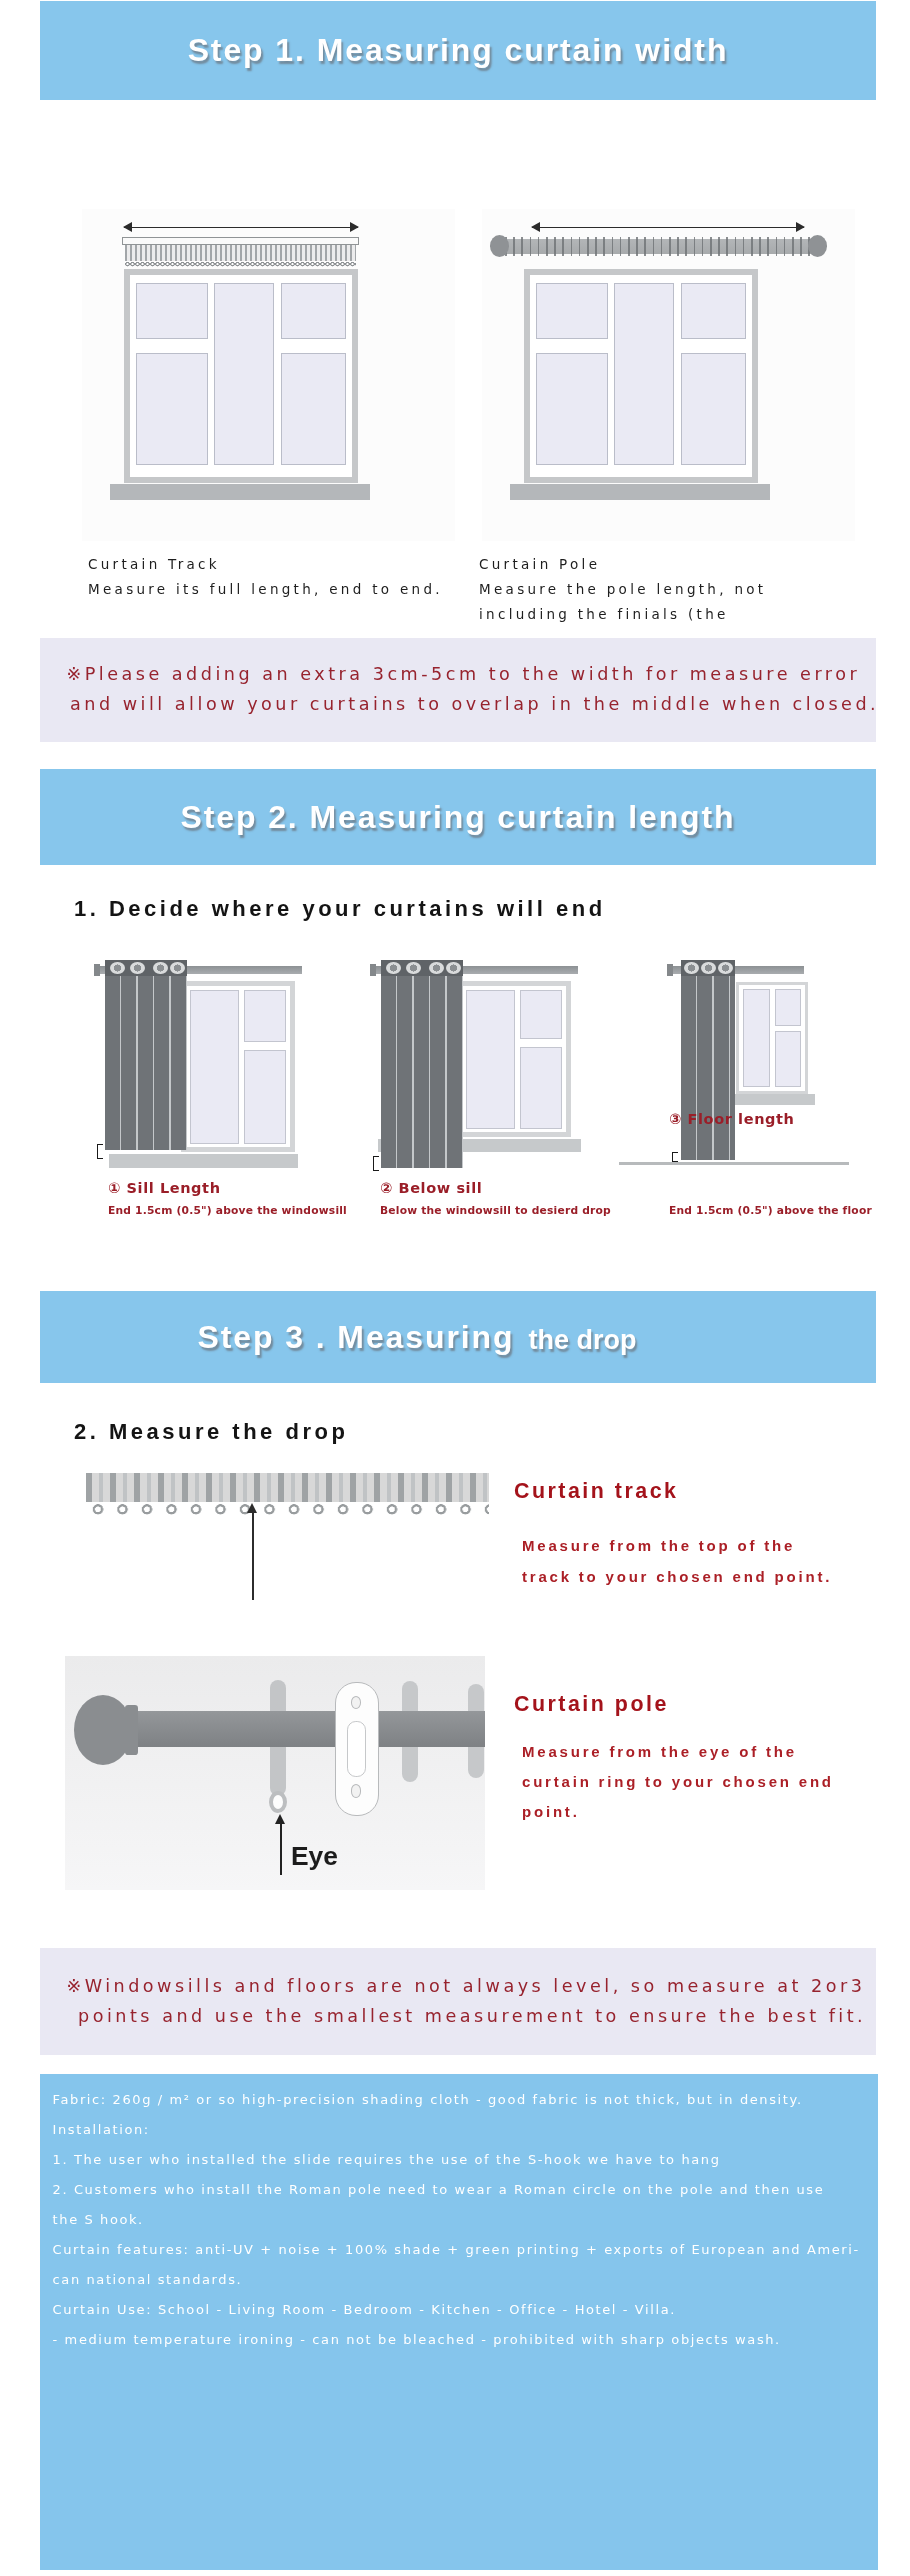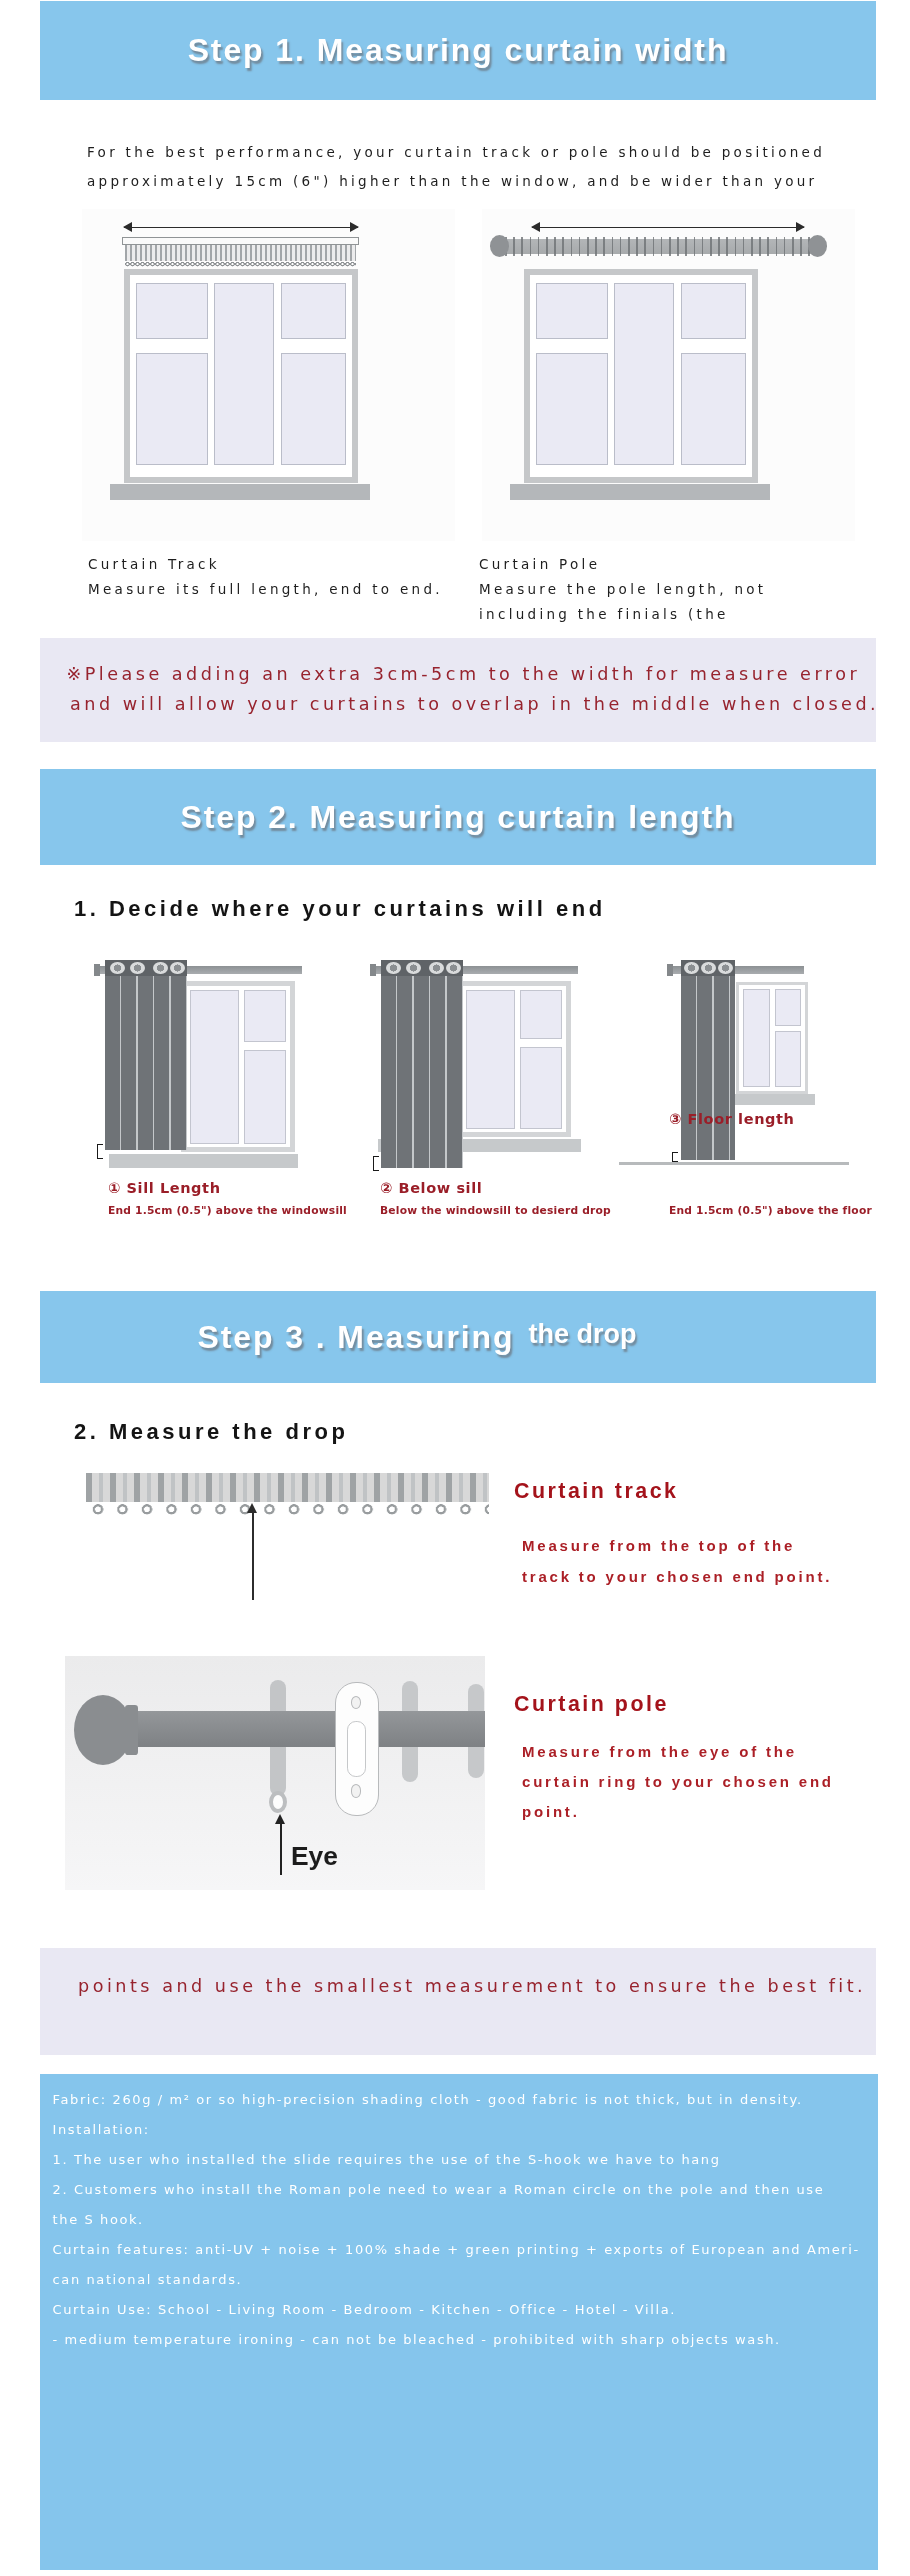--- a/index.html
+++ b/index.html
@@ -90,10 +90,6 @@
     <span>Step 1. Measuring curtain width</span>
   </div>
 
-  <div class="body-txt intro" style="left:87px;top:138px;">
-    <div>For the best performance, your curtain track or pole should be positioned</div>
-    <div>approximately 15cm (6") higher than the window, and be wider than your</div>
-  </div>
 
   <div class="panel" style="left:82px;top:209px;width:373px;height:332px;">
     <div class="harrow" style="left:42px;top:17.6px;width:234px;"></div>

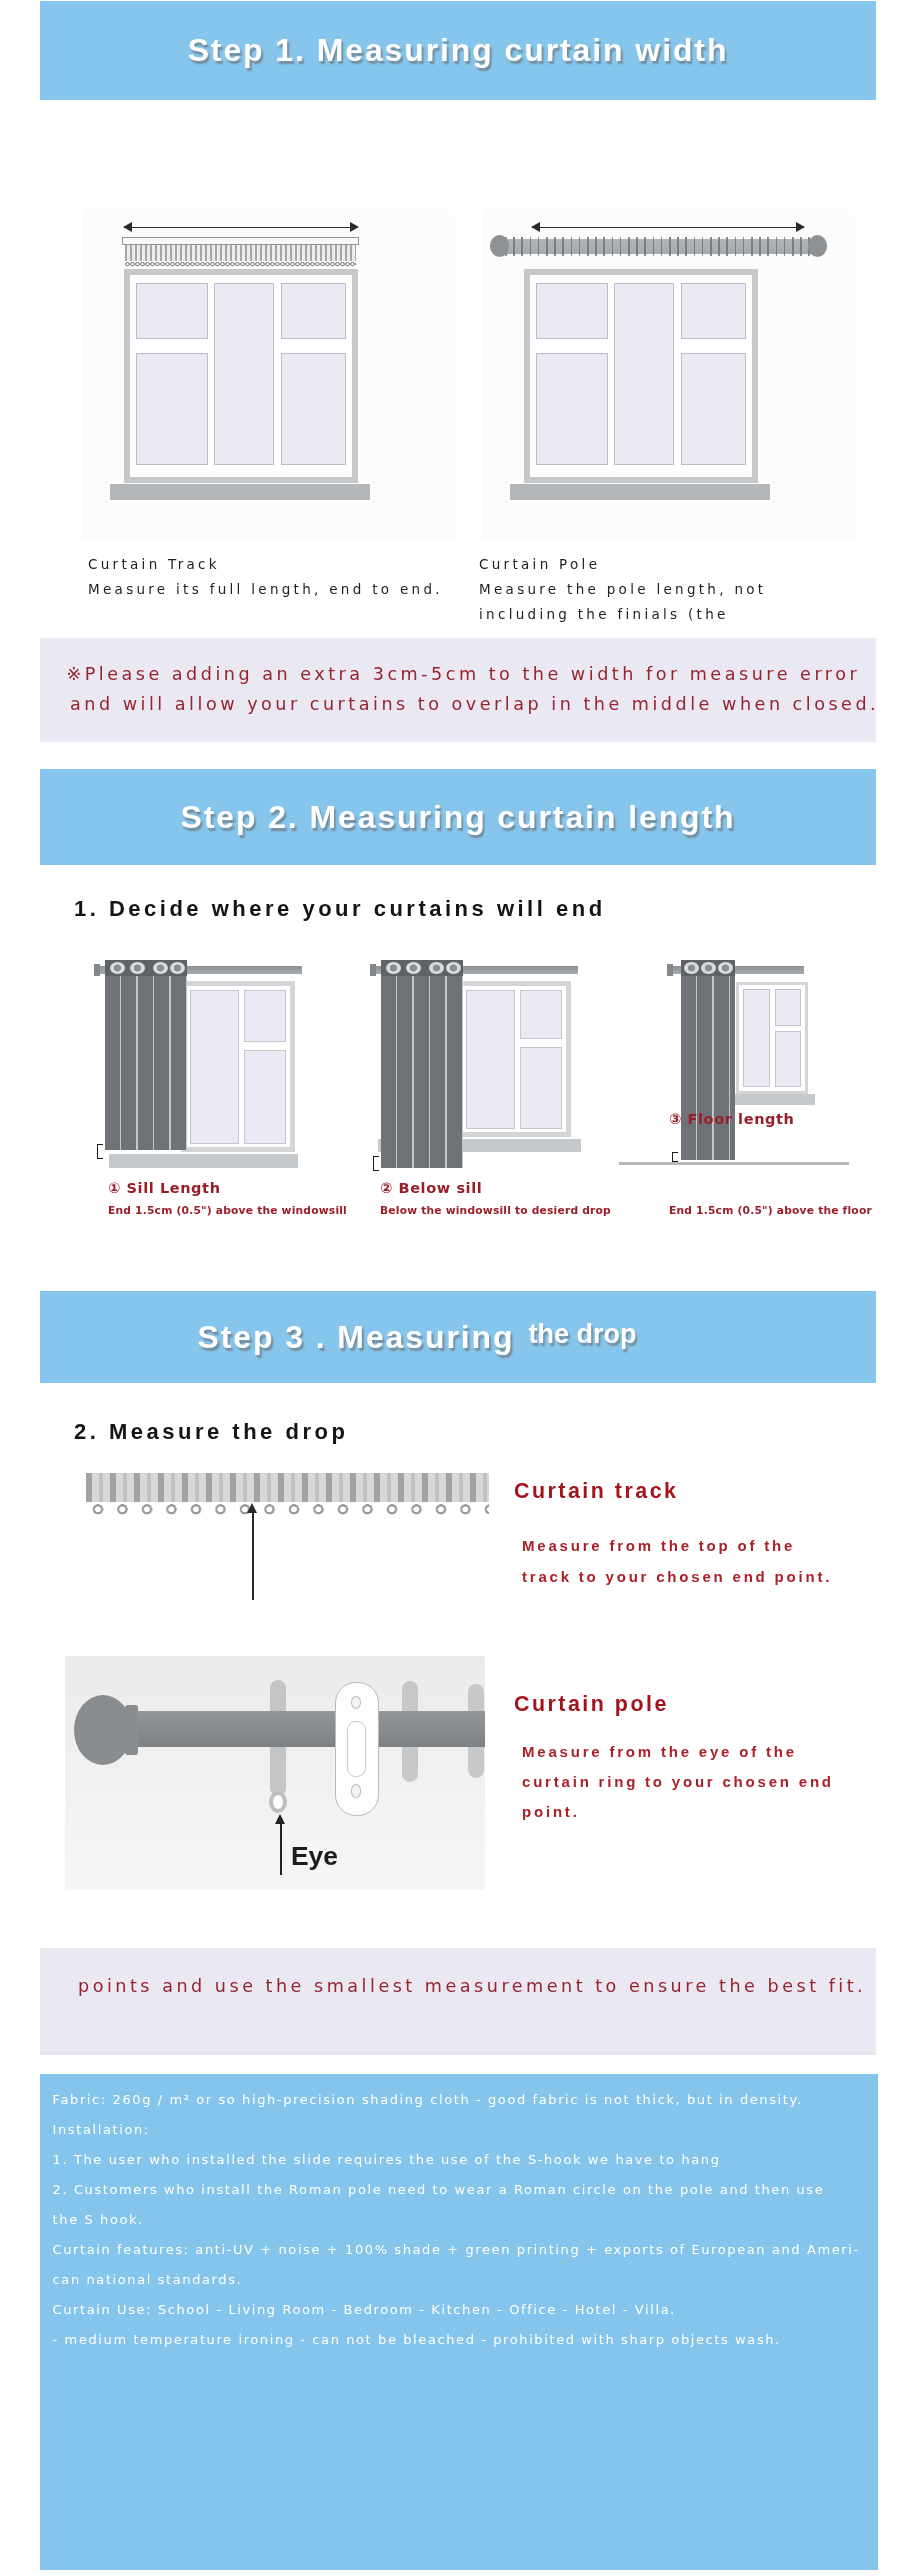--- a/index.html
+++ b/index.html
@@ -238,7 +238,7 @@
   <div class="cap-sub" style="left:669px;top:1204px;">End 1.5cm (0.5") above the floor</div>
 
   <div class="banner" style="top:1291px;height:92px;">
-    <span style="transform:translateX(-41px);display:inline-flex;align-items:flex-start;">
+    <span style="transform:translateX(-41px);display:inline-flex;align-items:flex-end;">
       <span>Step 3 . Measuring</span>
       <span class="sub">the drop</span>
     </span>

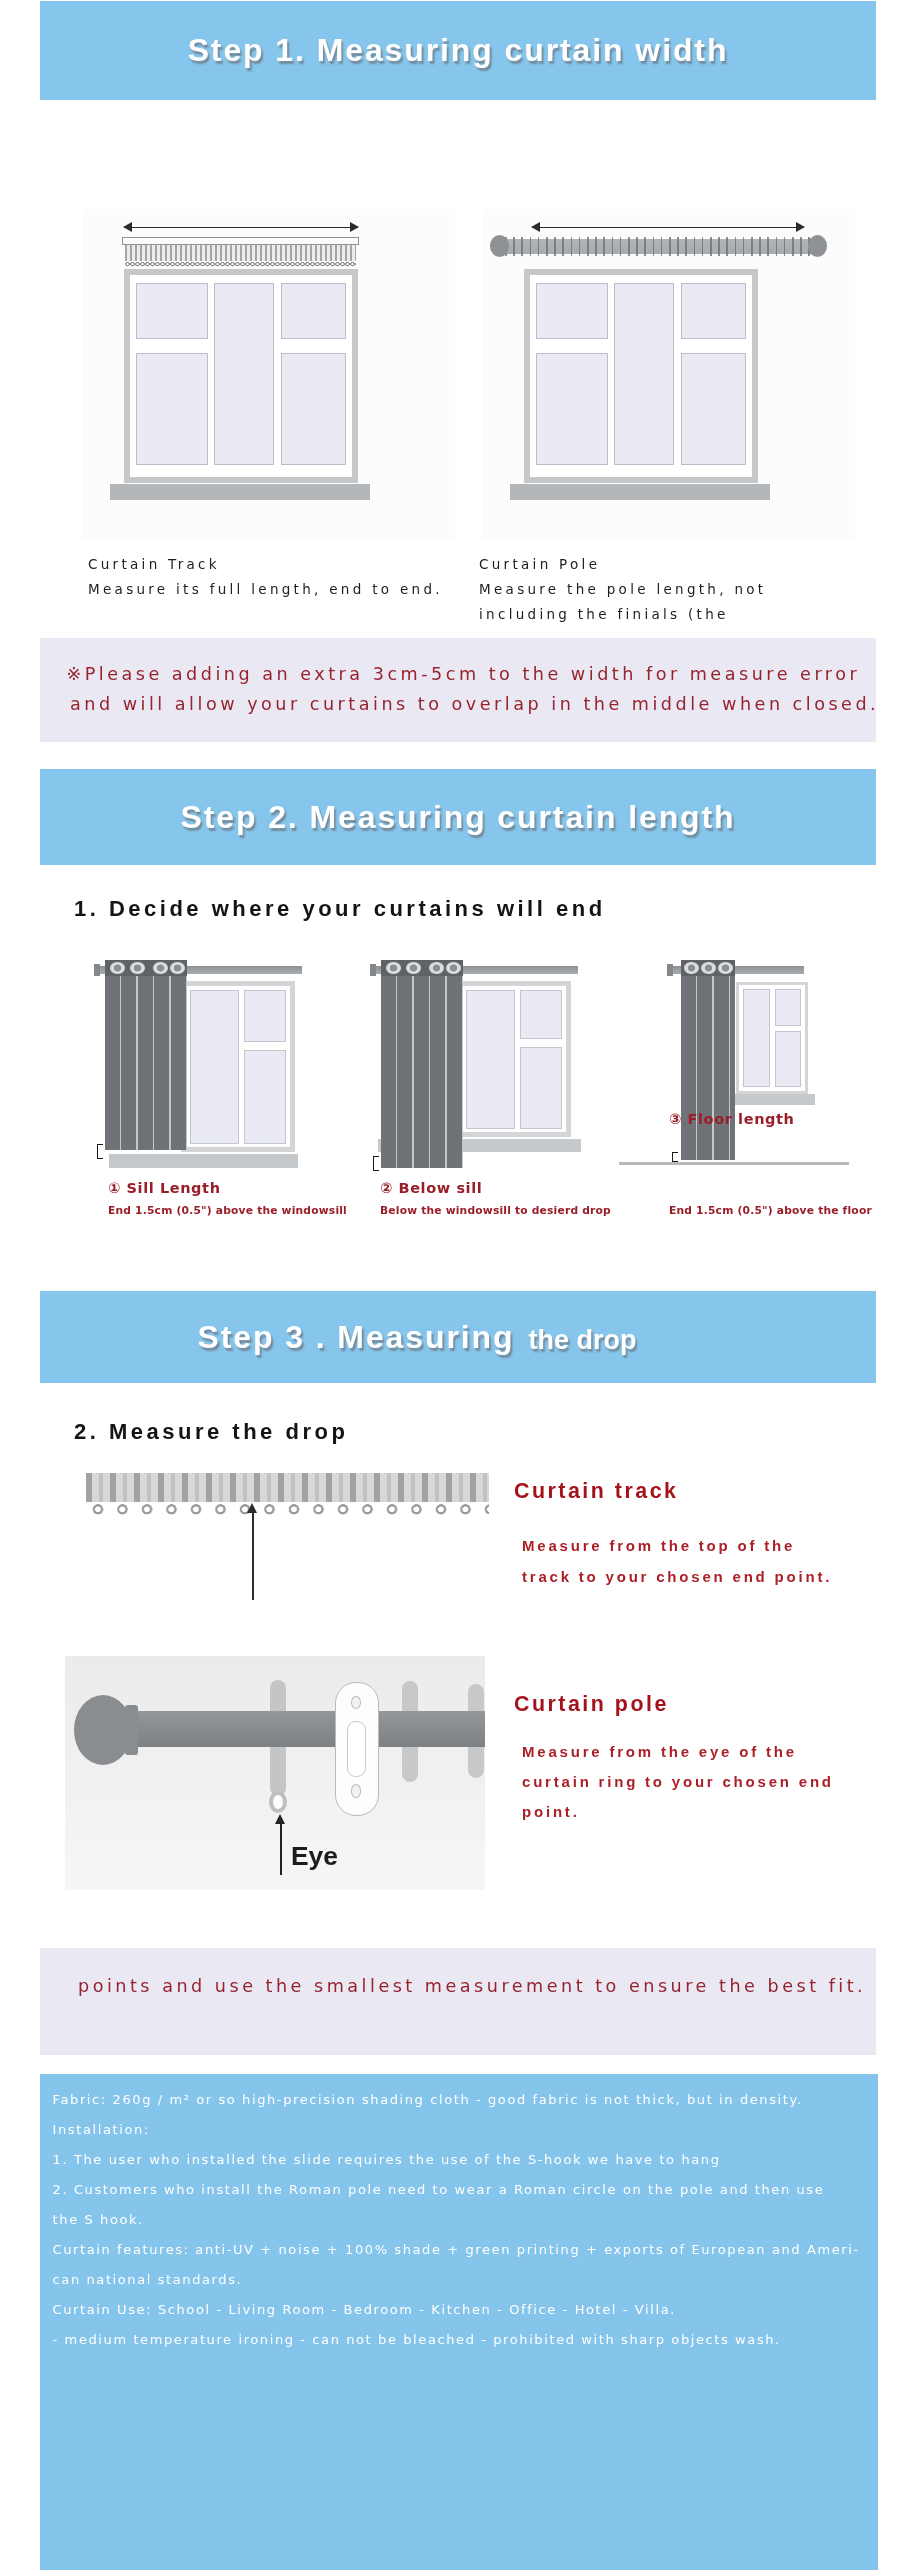--- a/index.html
+++ b/index.html
@@ -283,6 +283,7 @@
   </div>
 
   <div class="note-box" style="top:1948px;height:107px;">
+    <div class="note-line" style="left:26.4px;top:22.6px;">※Windowsills and floors are not always level, so measure at 2or3</div>
     <div class="note-line" style="left:38px;top:22.6px;">points and use the smallest measurement to ensure the best fit.</div>
   </div>
 

